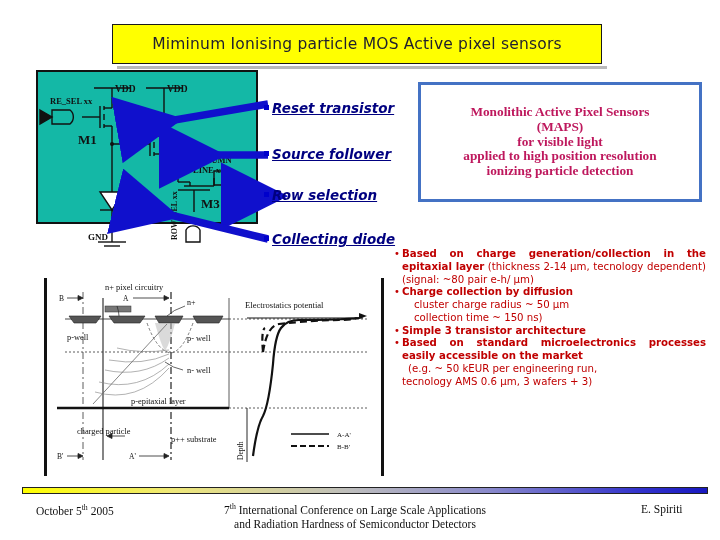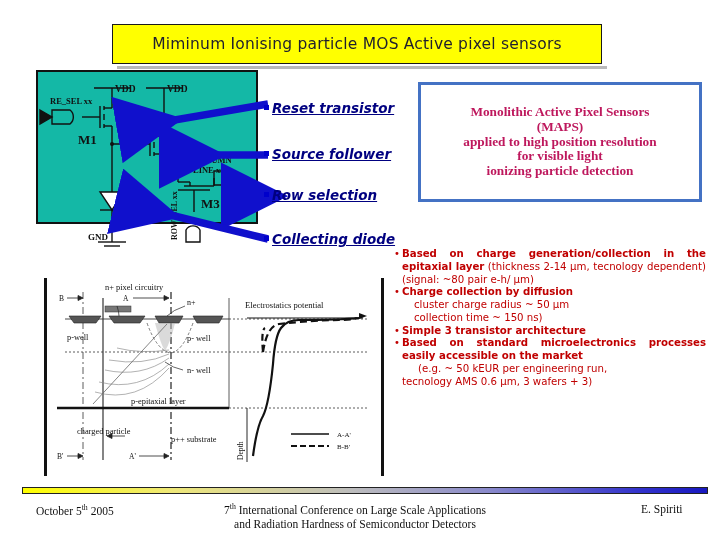--- a/index.html
+++ b/index.html
@@ -294,8 +294,8 @@
   <div class="inner">
     <div>Monolithic Active Pixel Sensors</div>
     <div>(MAPS)</div>
+    <div>for visible light</div>
     <div>applied to high position resolution</div>
-    <div>for visible light</div>
     <div>ionizing particle detection</div>
   </div>
 </div>

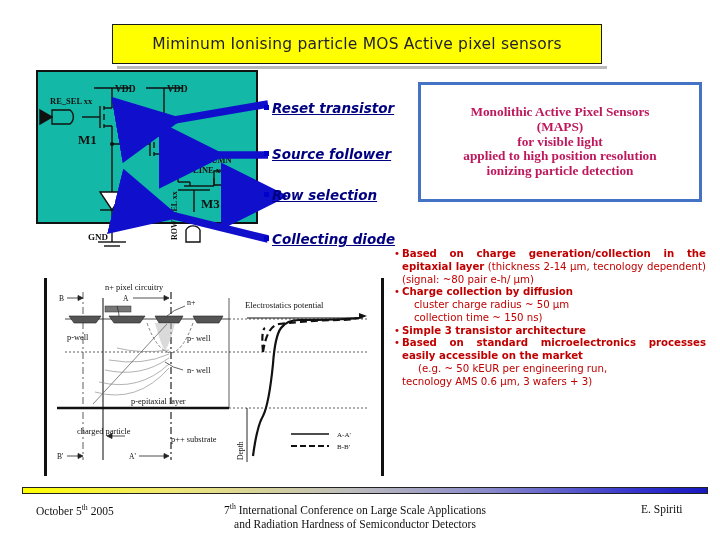--- a/index.html
+++ b/index.html
@@ -139,7 +139,7 @@
     text-align: justify;
   }
   #bullets .sub2 { margin-left: 22px; text-align: justify; }
-  #bullets .sub3 { margin-left: 26px; text-align: justify; }
+  #bullets .sub3 { margin-left: 16px; text-align: justify; }
 
   
   #xsec-box {

